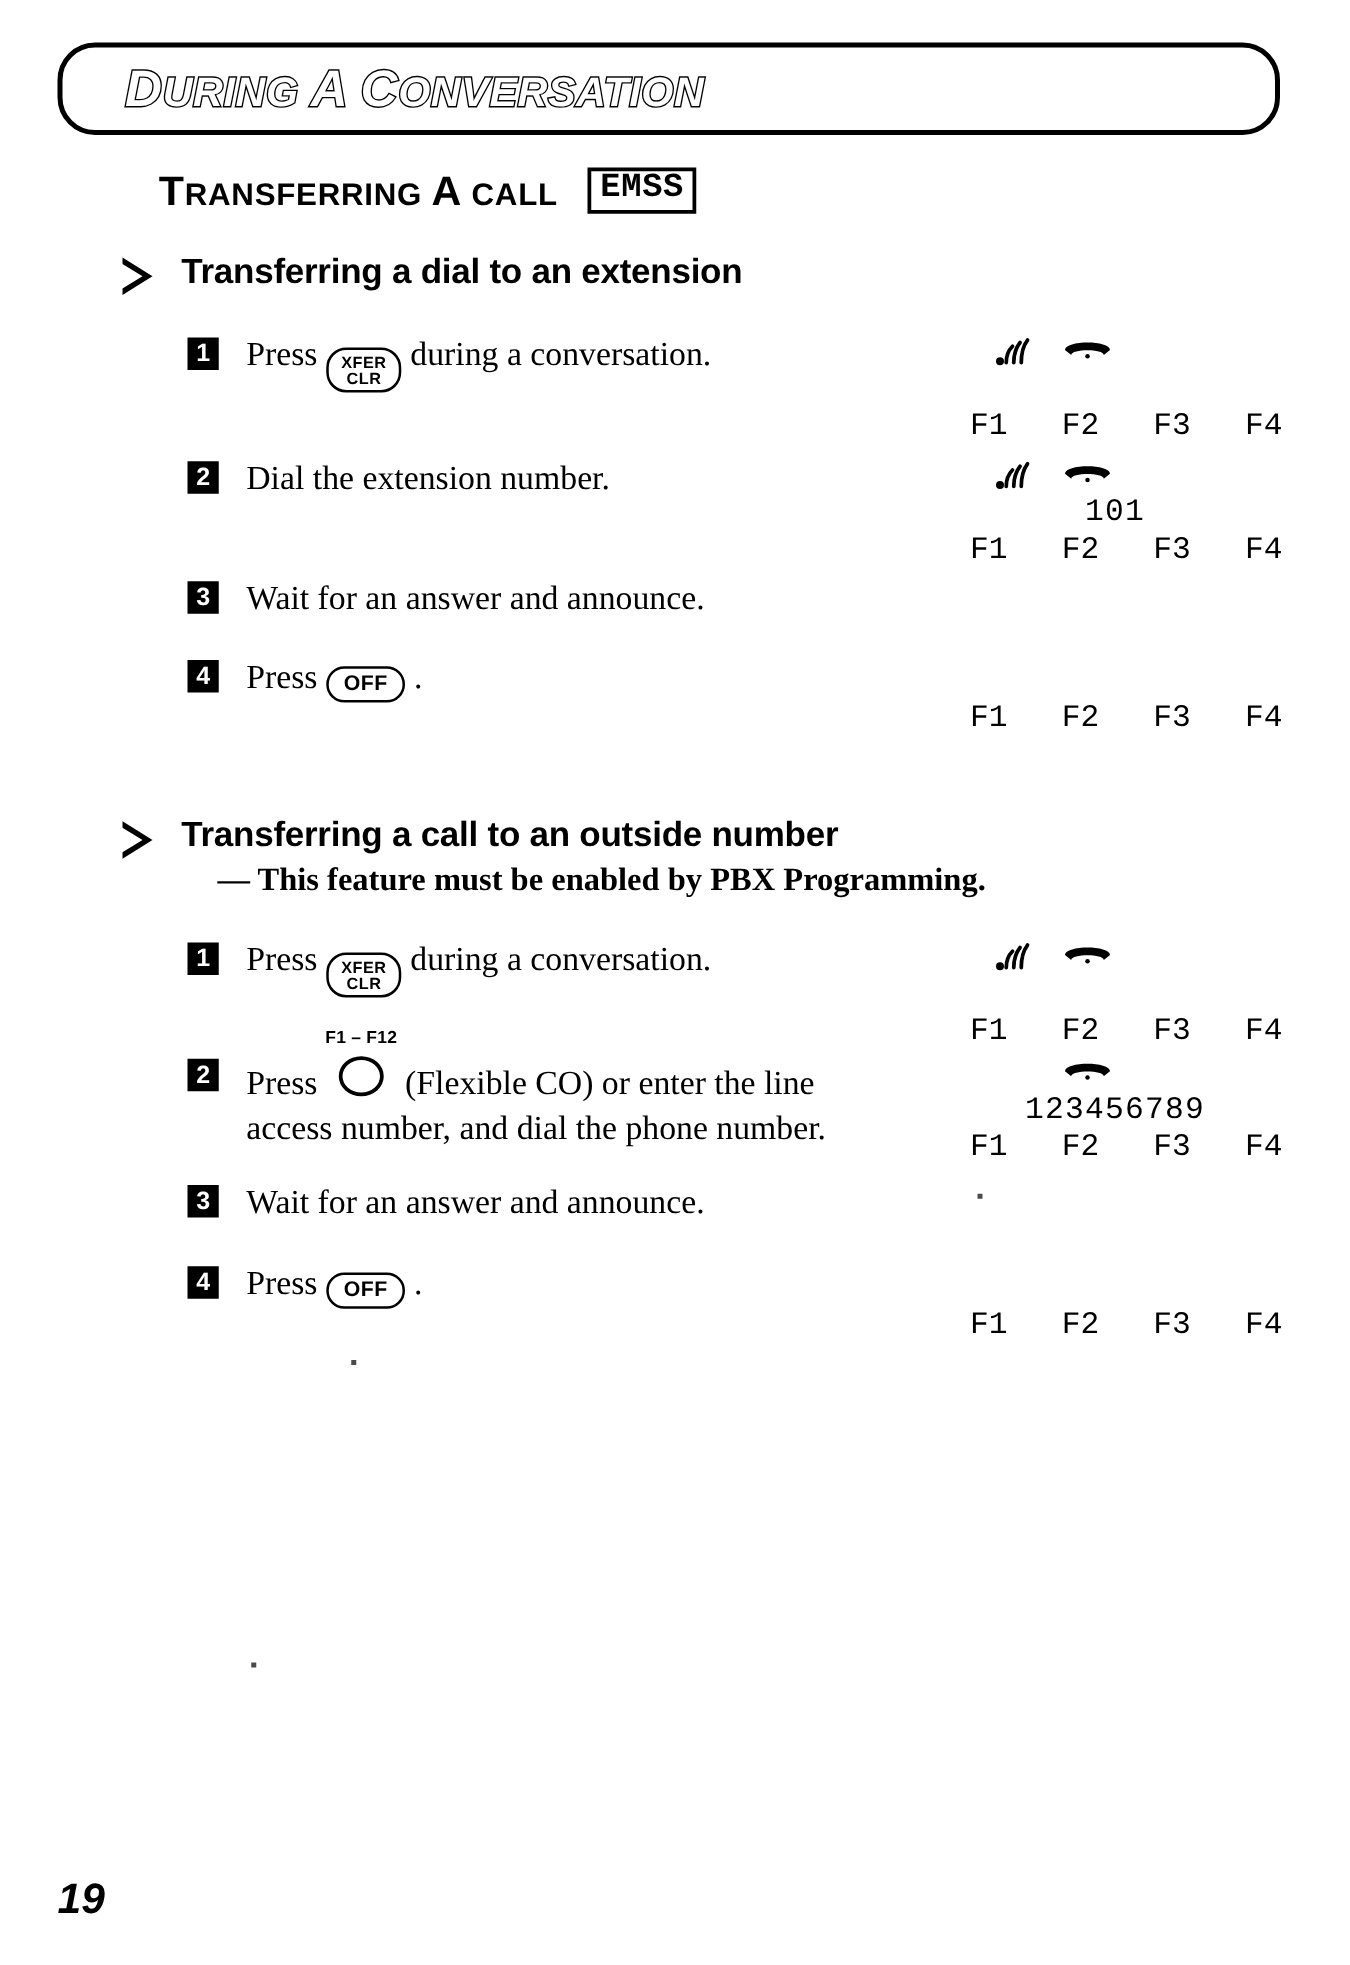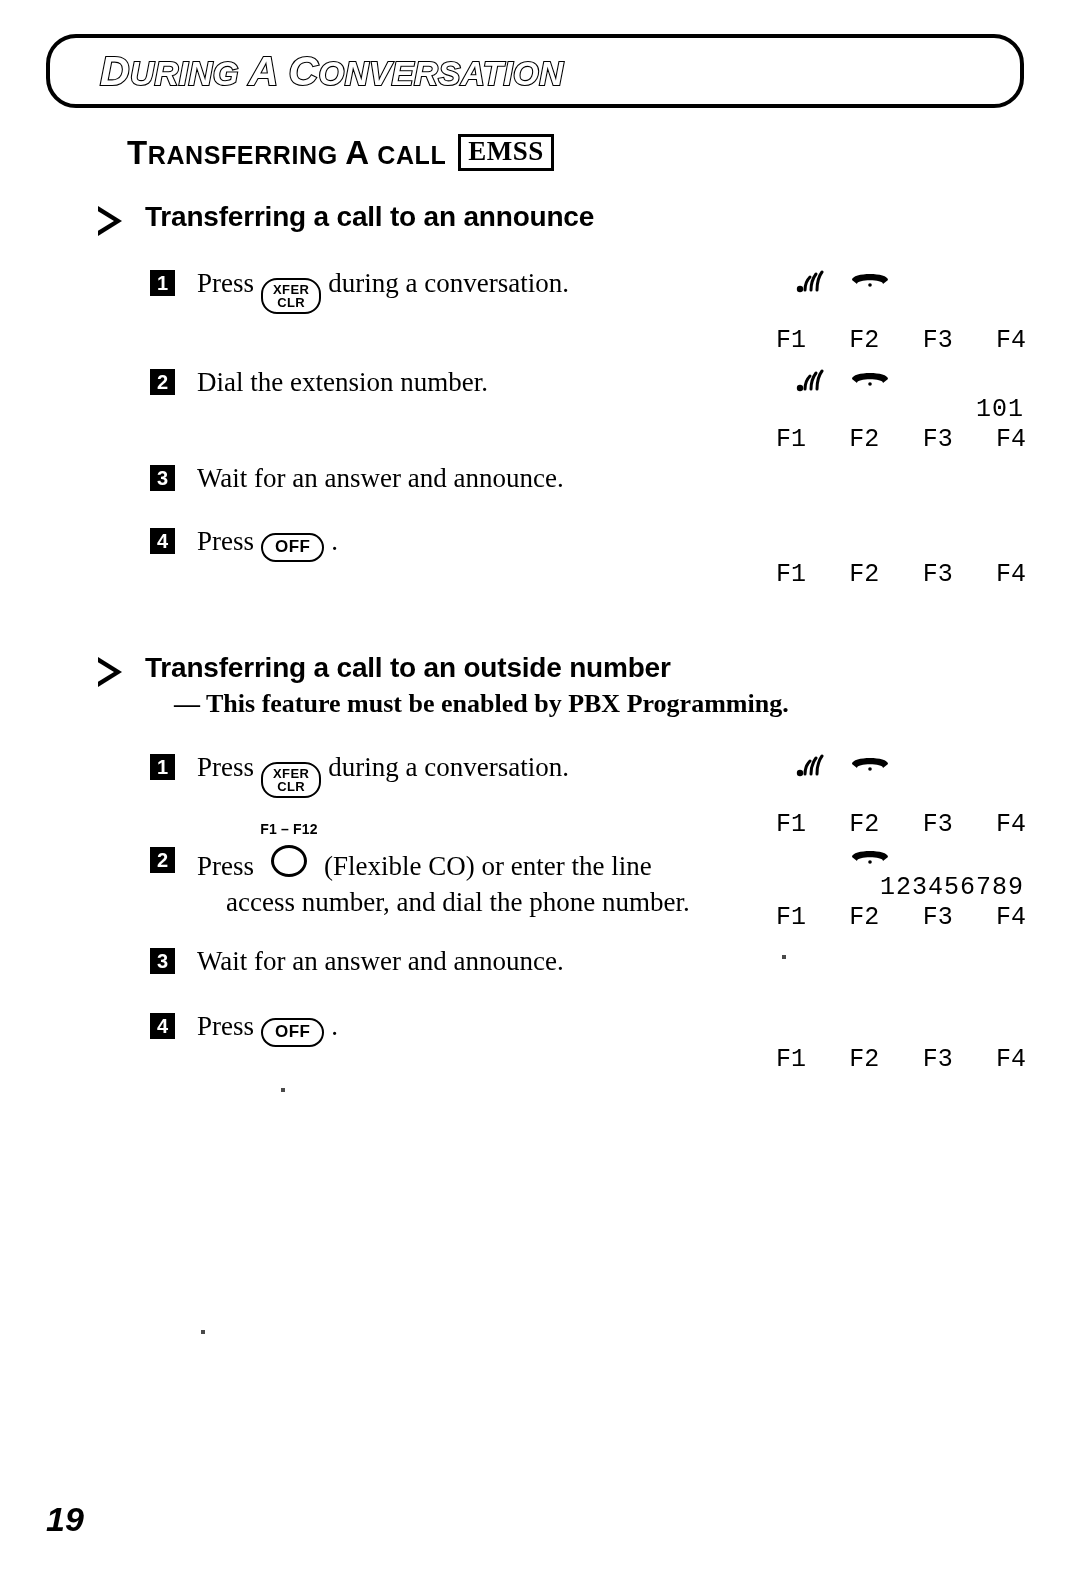--- a/index.html
+++ b/index.html
@@ -68,8 +68,8 @@
     display: inline-block;
     border: 3px solid #000;
     padding: 1px 7px 2px 7px;
-    margin-left: 12px;
-    font-family: Liberation Serif, serif;
+    margin-left: 24px;
+    font-family: Liberation Mono, monospace;
     font-weight: bold;
     font-size: 27px;
     line-height: 1.02;

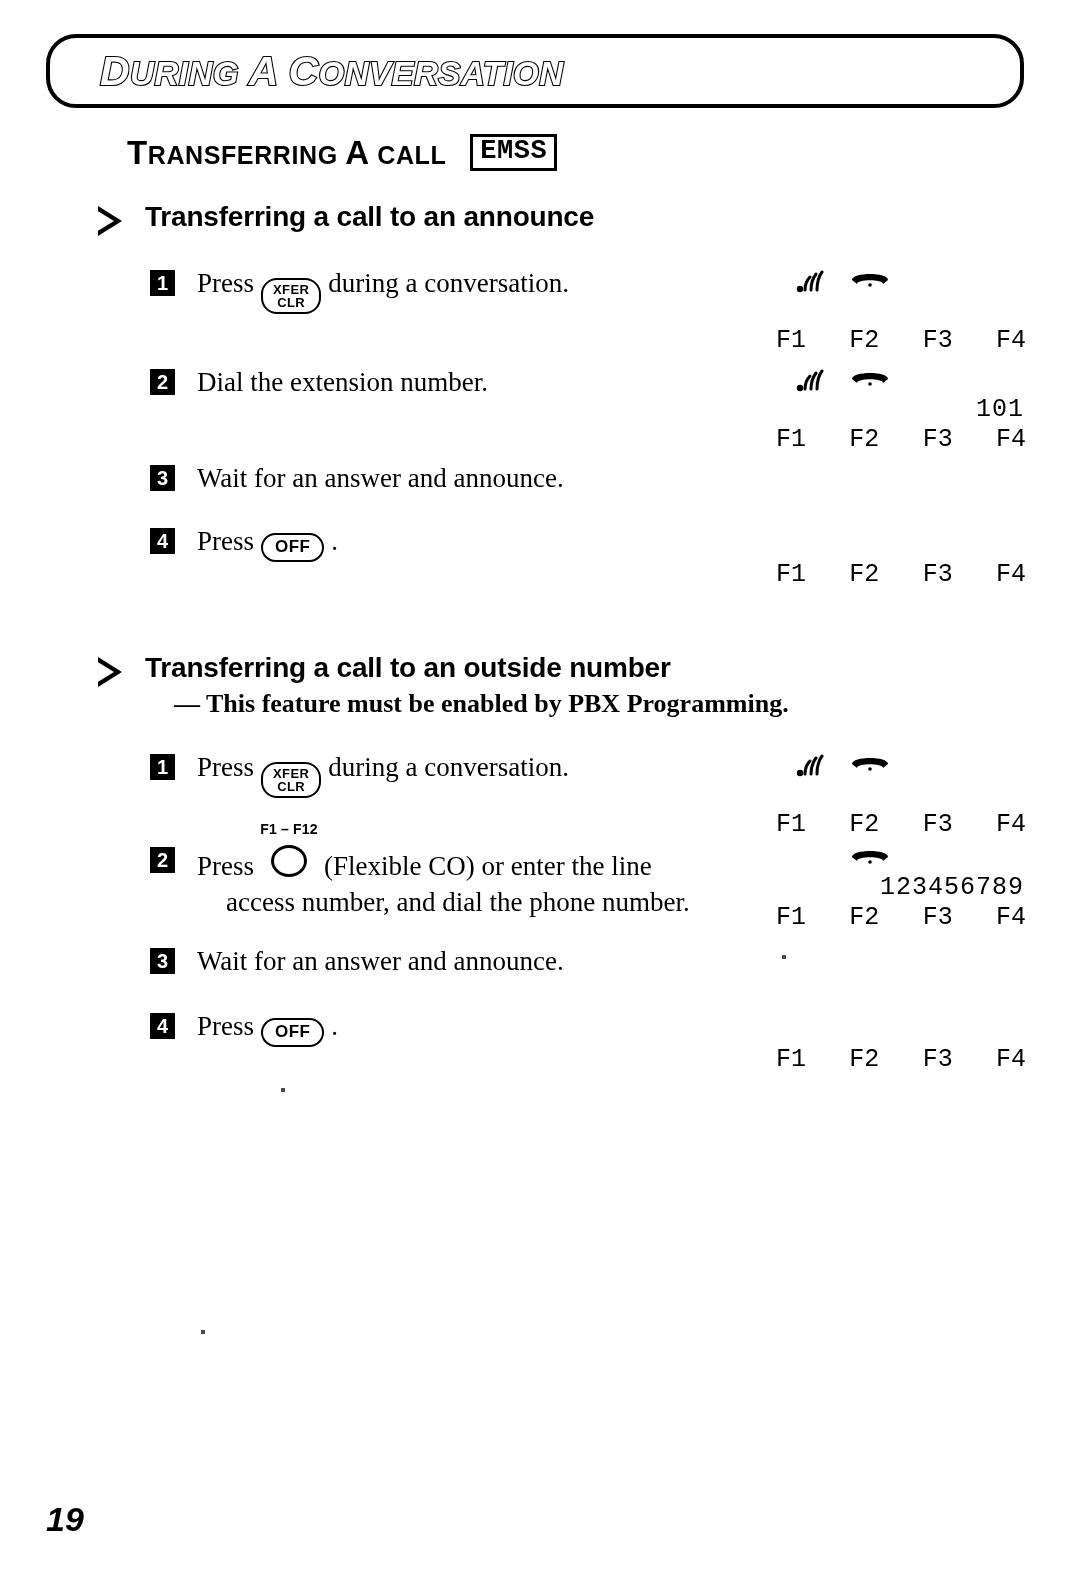--- a/index.html
+++ b/index.html
@@ -284,7 +284,7 @@
   <div class="subhead" style="top:202px">
     <div class="tri"></div>
     <div class="subhead-texts">
-      <div class="subhead-main">Transferring a call to an announce</div>
+      <div class="subhead-main">Transferring a dial to an extension</div>
     </div>
   </div>
 

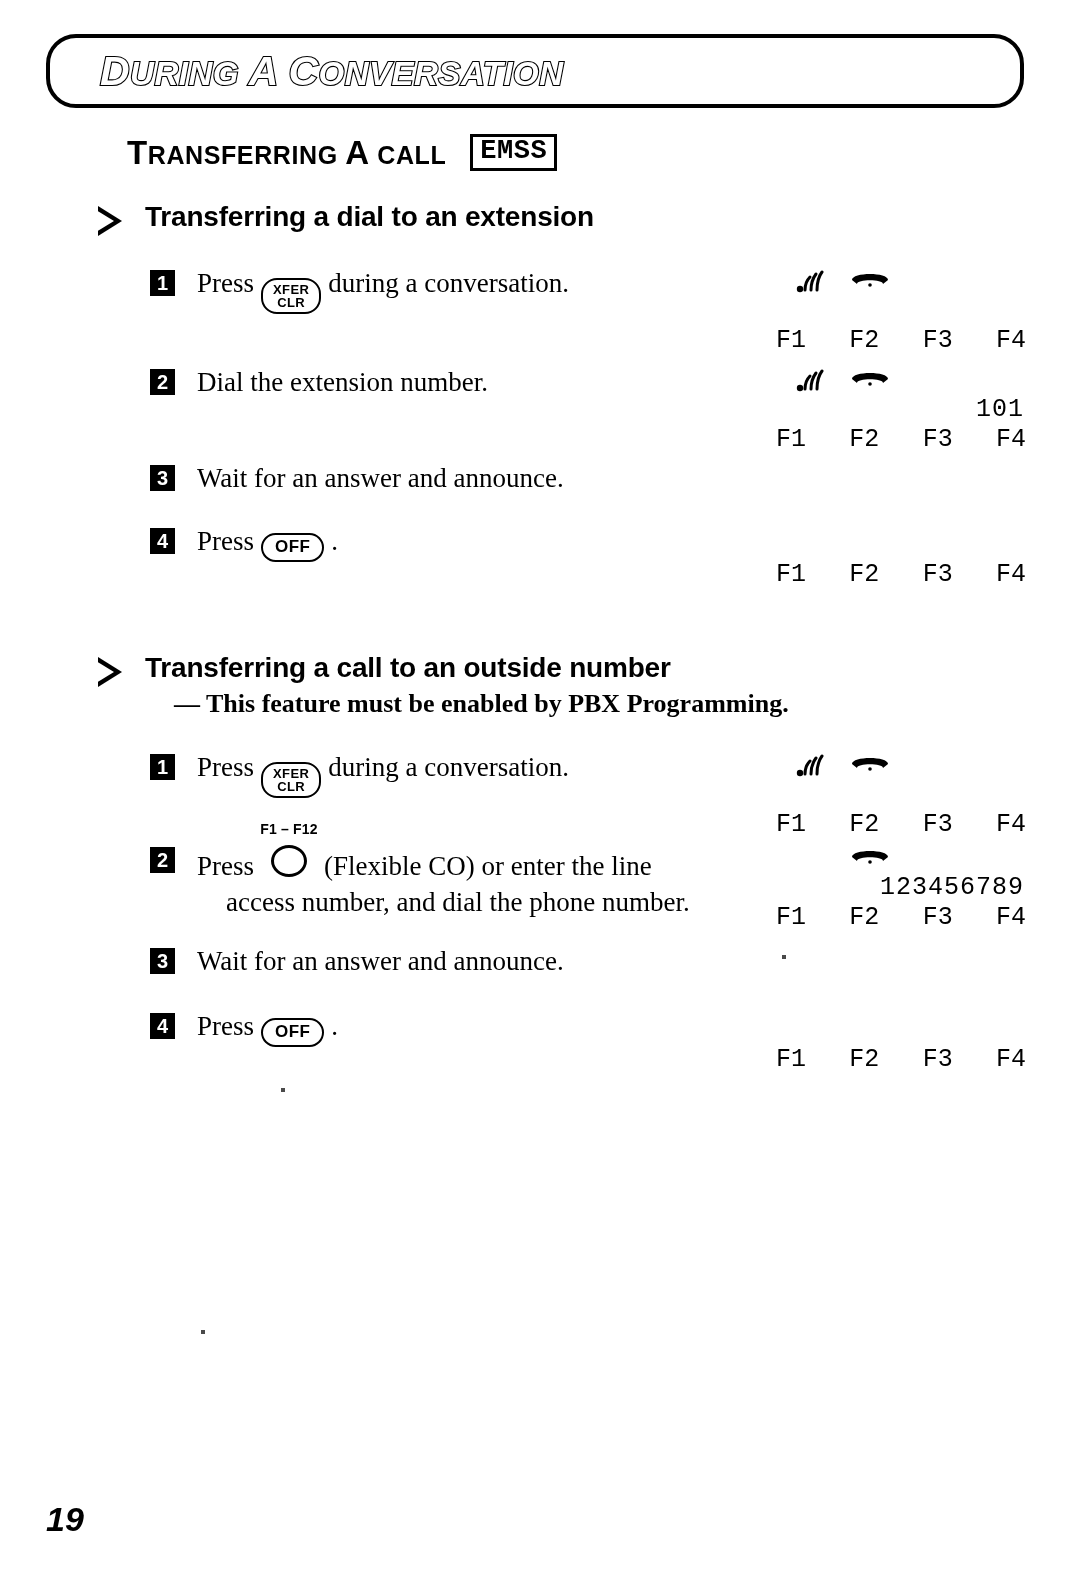--- a/index.html
+++ b/index.html
@@ -233,7 +233,7 @@
   .lcd-hs.centered { left: 88px; }
   .lcd-value {
     height: 30px;
-    text-align: right;
+    text-align: center;
     padding-right: 6px;
     letter-spacing: 1px;
     line-height: 30px;

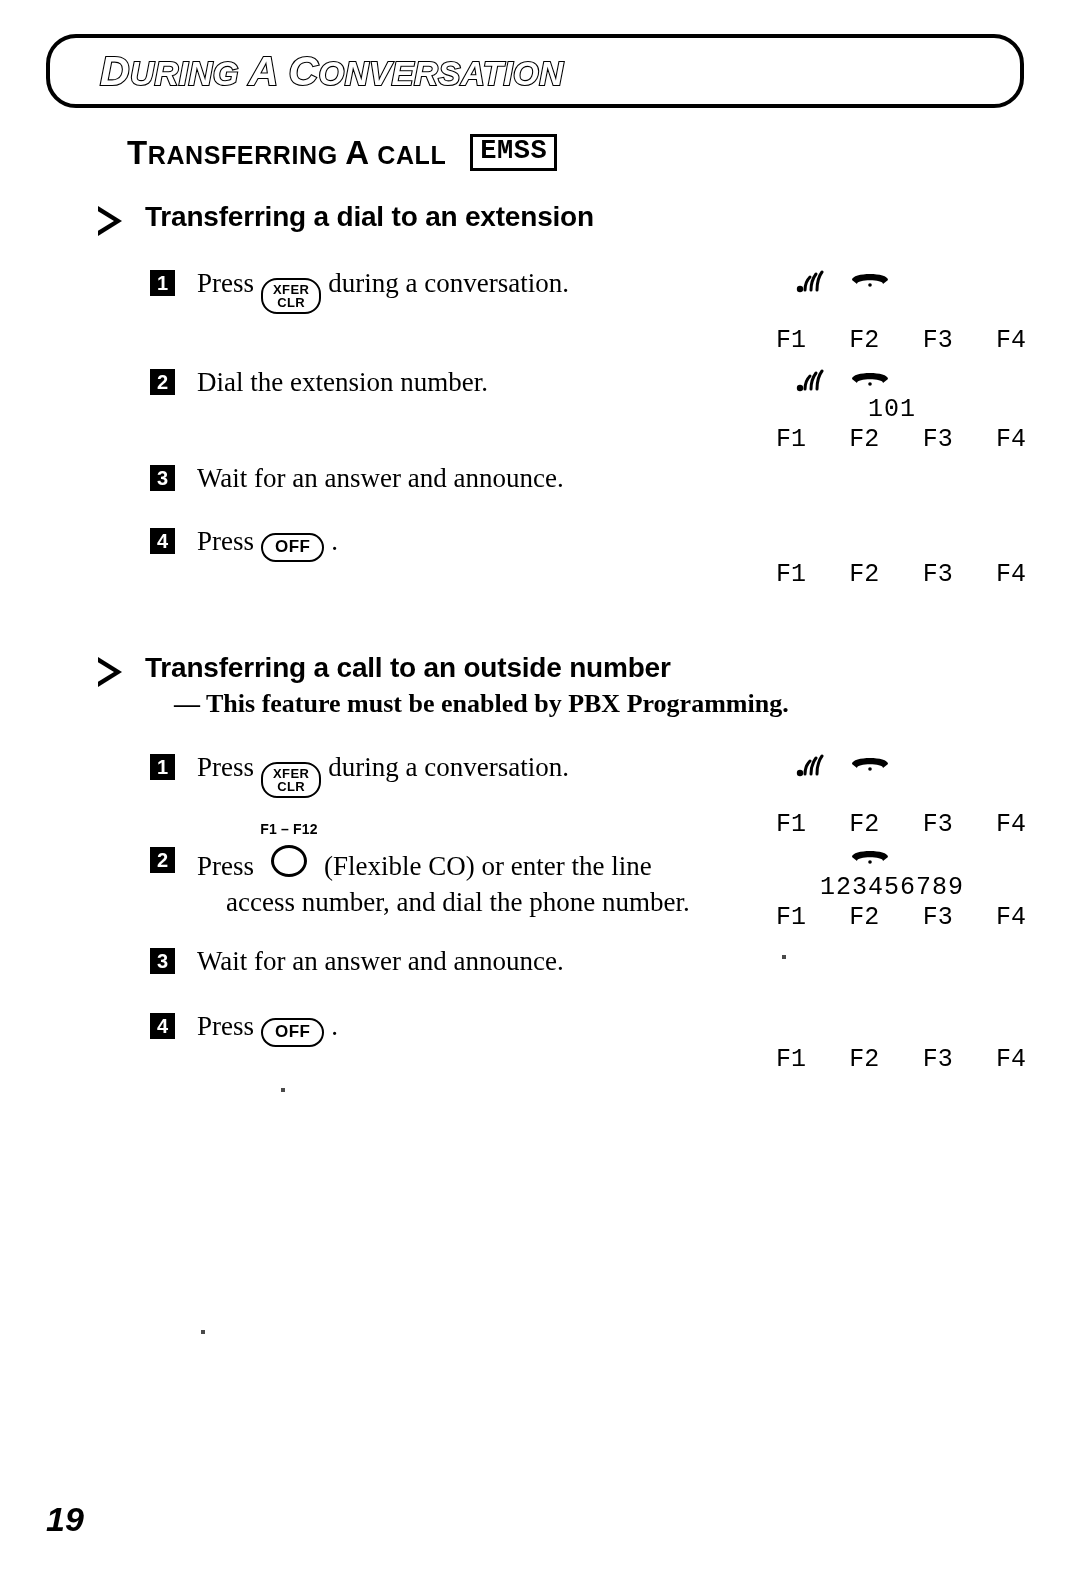--- a/index.html
+++ b/index.html
@@ -150,7 +150,7 @@
     align-items: baseline;
     white-space: nowrap;
   }
-  .step-line2 { white-space: nowrap; margin-left: 29px; }
+  .step-line2 { white-space: nowrap; }
 
   
   .keycap {

